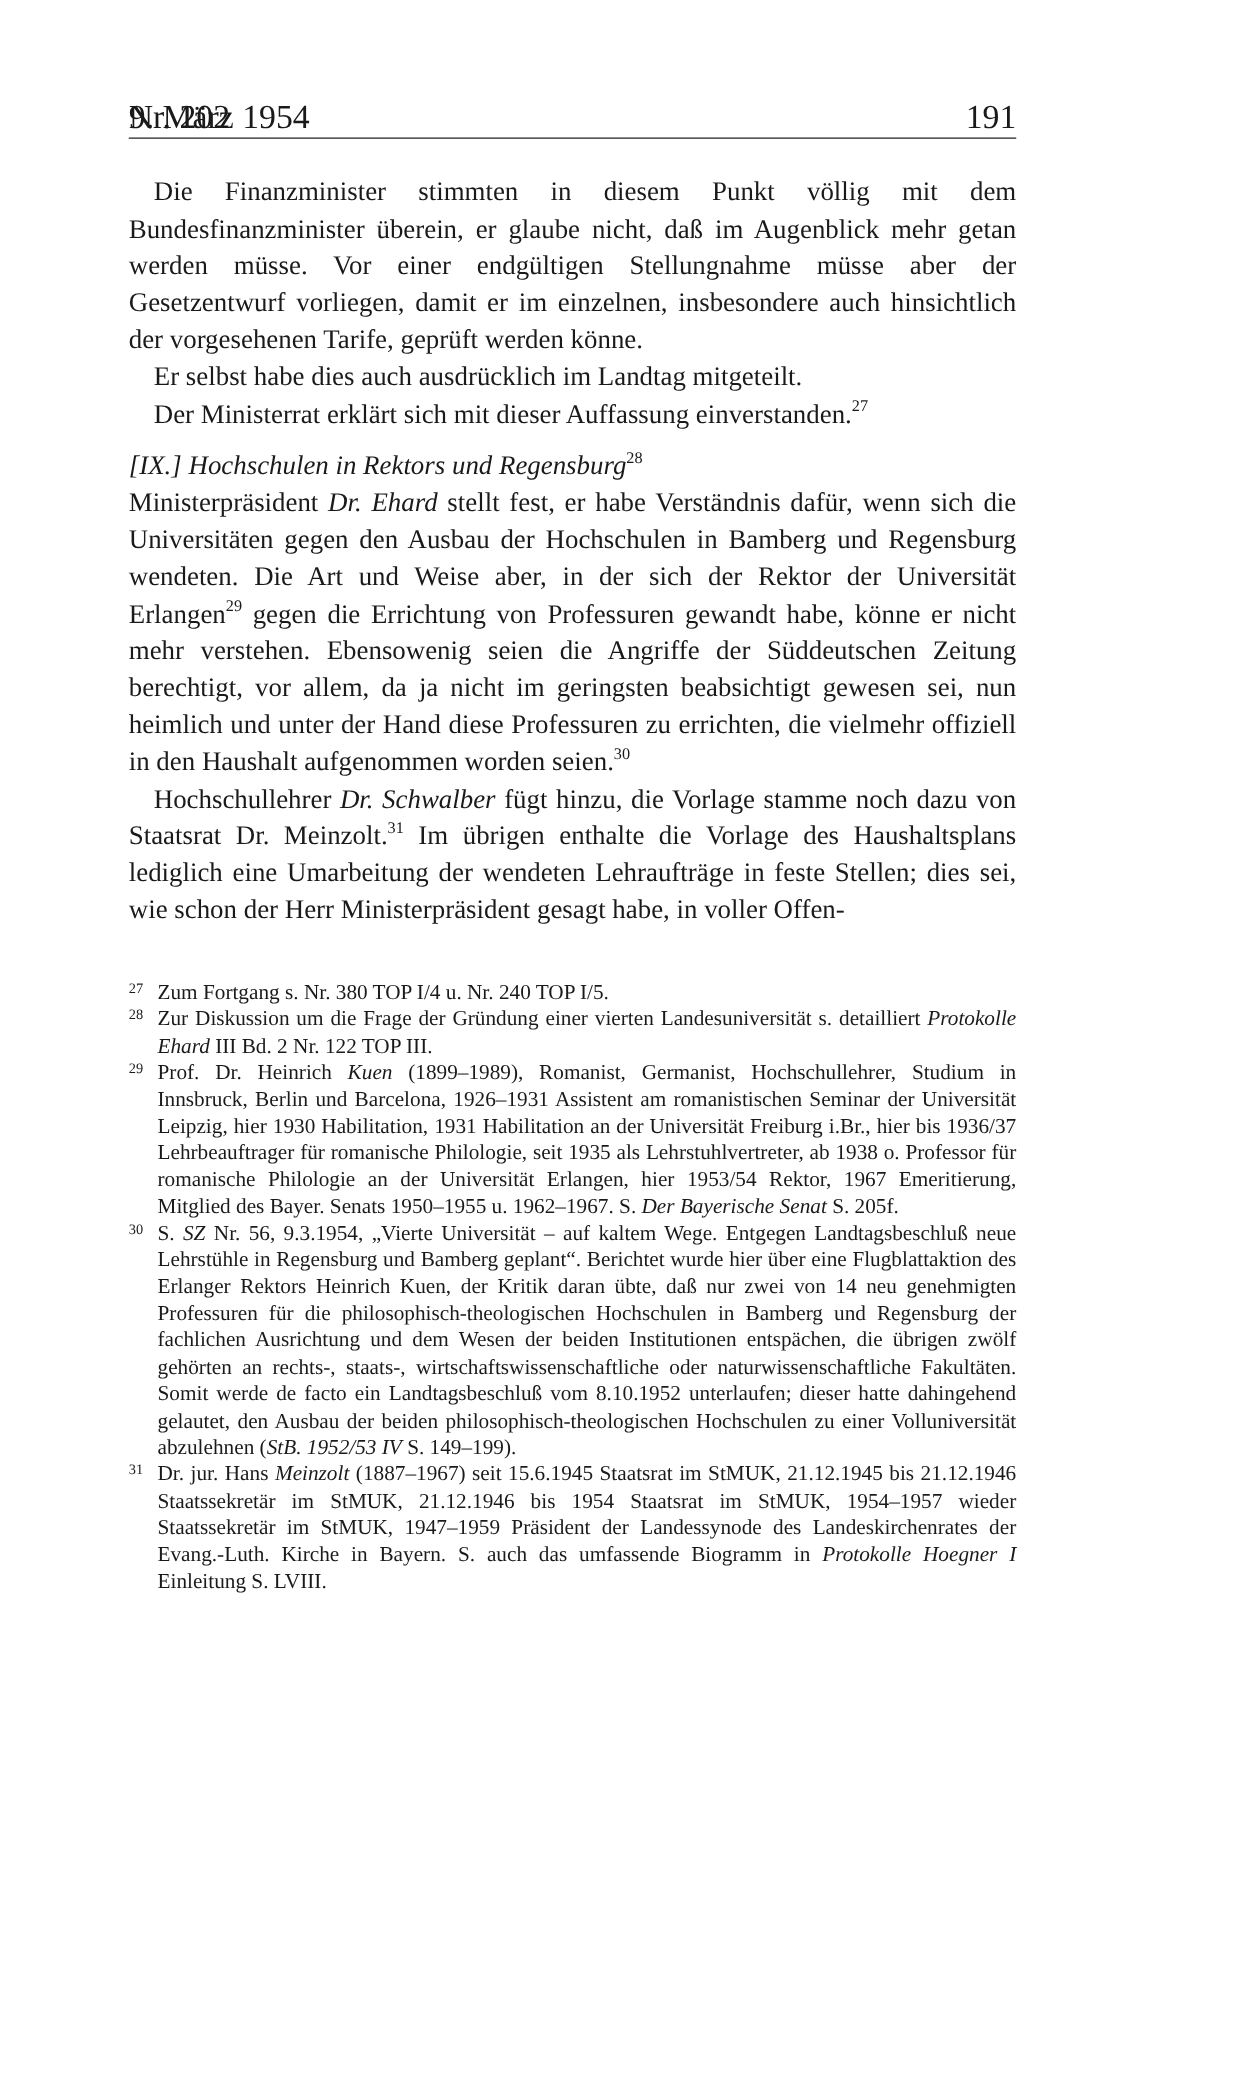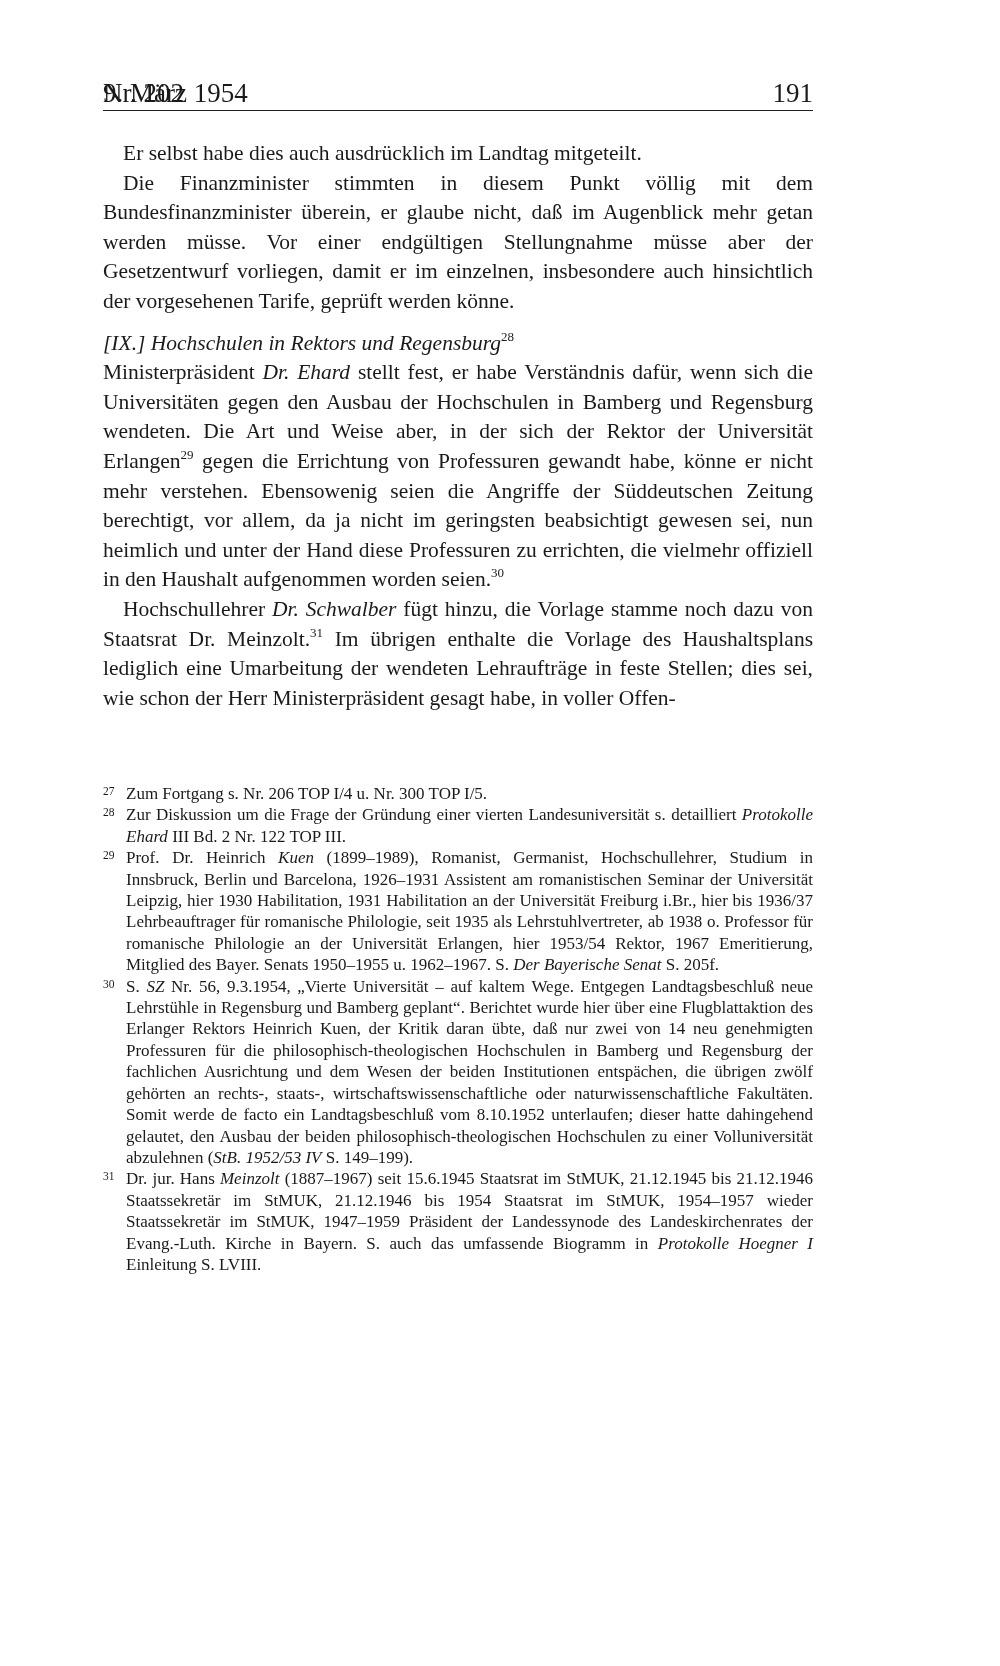--- a/index.html
+++ b/index.html
@@ -34,8 +34,8 @@
   <div class="rule"></div>
 
   <div class="body">
+    <p class="indent">Die Finanzminister stimmten in diesem Punkt völlig mit dem Bundesfinanzminister überein, er glaube nicht, daß im Augenblick mehr getan werden müsse. Vor einer endgültigen Stellungnahme müsse aber der Gesetzentwurf vorliegen, damit er im einzelnen, insbesondere auch hinsichtlich der vorgesehenen Tarife, geprüft werden könne.</p>
     <p class="indent">Er selbst habe dies auch ausdrücklich im Landtag mitgeteilt.</p>
-    <p class="indent">Die Finanzminister stimmten in diesem Punkt völlig mit dem Bundesfinanzminister überein, er glaube nicht, daß im Augenblick mehr getan werden müsse. Vor einer endgültigen Stellungnahme müsse aber der Gesetzentwurf vorliegen, damit er im einzelnen, insbesondere auch hinsichtlich der vorgesehenen Tarife, geprüft werden könne.</p>
 
     <p class="heading"><i>[IX.]</i> <i>Hochschulen in Rektors und Regensburg</i><sup>28</sup></p>
 

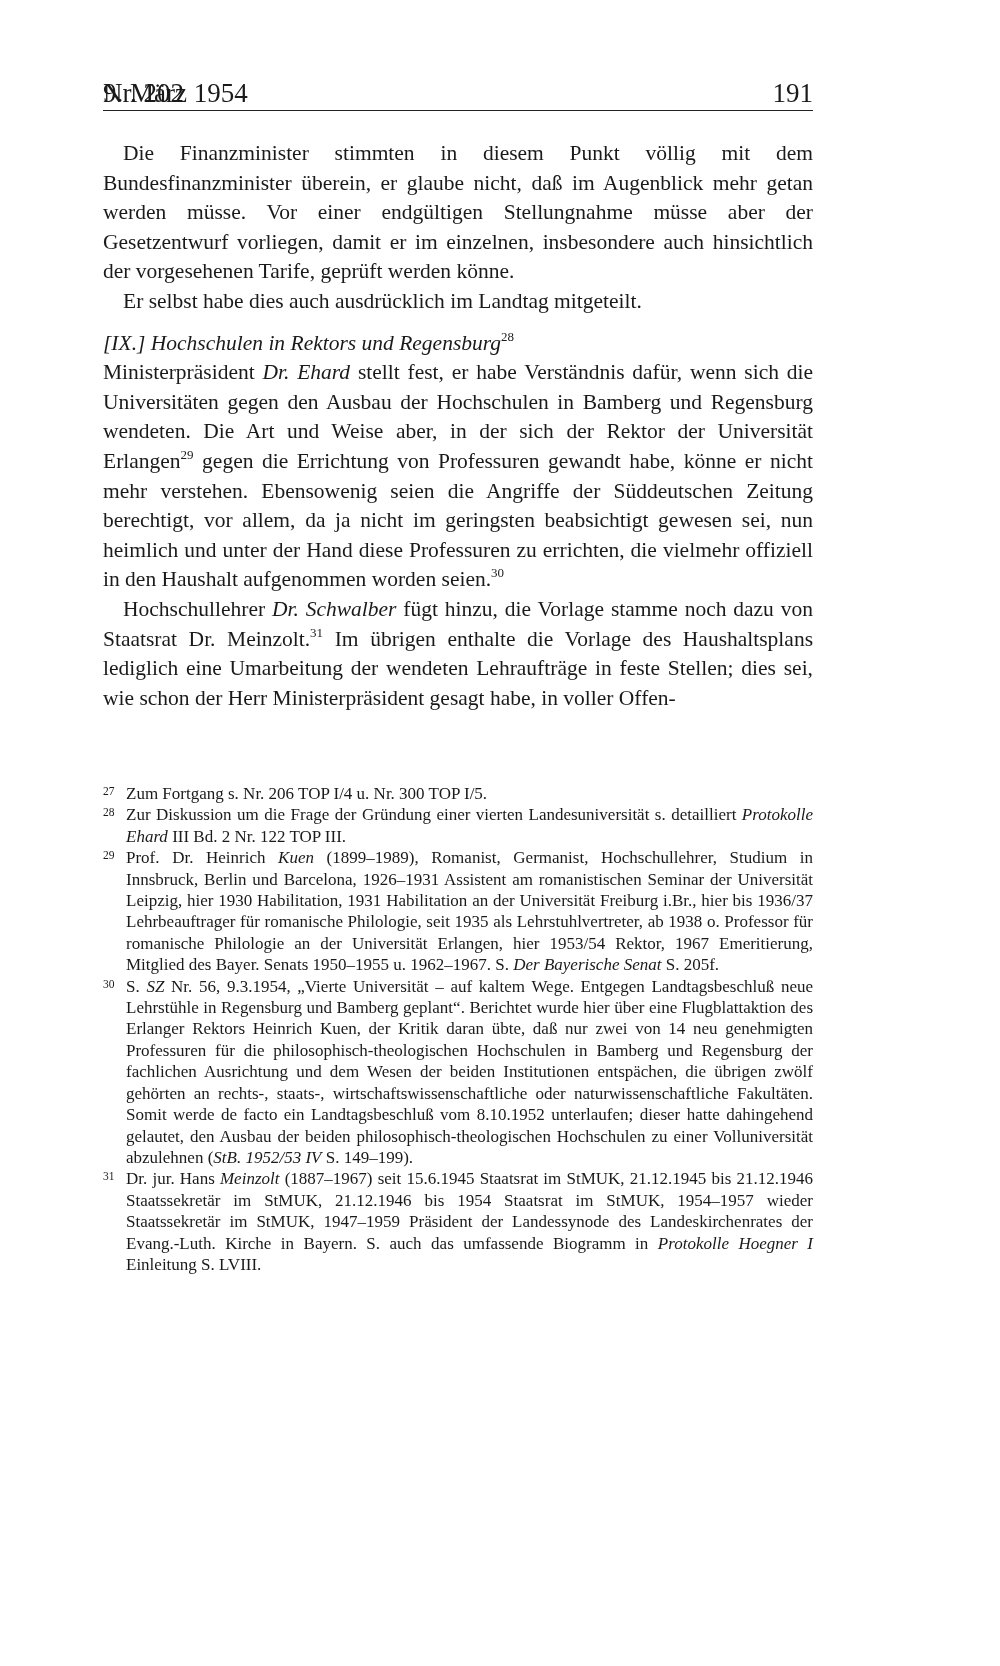--- a/index.html
+++ b/index.html
@@ -36,6 +36,7 @@
   <div class="body">
     <p class="indent">Die Finanzminister stimmten in diesem Punkt völlig mit dem Bundesfinanzminister überein, er glaube nicht, daß im Augenblick mehr getan werden müsse. Vor einer endgültigen Stellungnahme müsse aber der Gesetzentwurf vorliegen, damit er im einzelnen, insbesondere auch hinsichtlich der vorgesehenen Tarife, geprüft werden könne.</p>
     <p class="indent">Er selbst habe dies auch ausdrücklich im Landtag mitgeteilt.</p>
+    <p class="indent"><span>Der Ministerrat erklärt sich mit dieser Auffassung einverstanden.</span><sup>27</sup></p>
 
     <p class="heading"><i>[IX.]</i> <i>Hochschulen in Rektors und Regensburg</i><sup>28</sup></p>
 

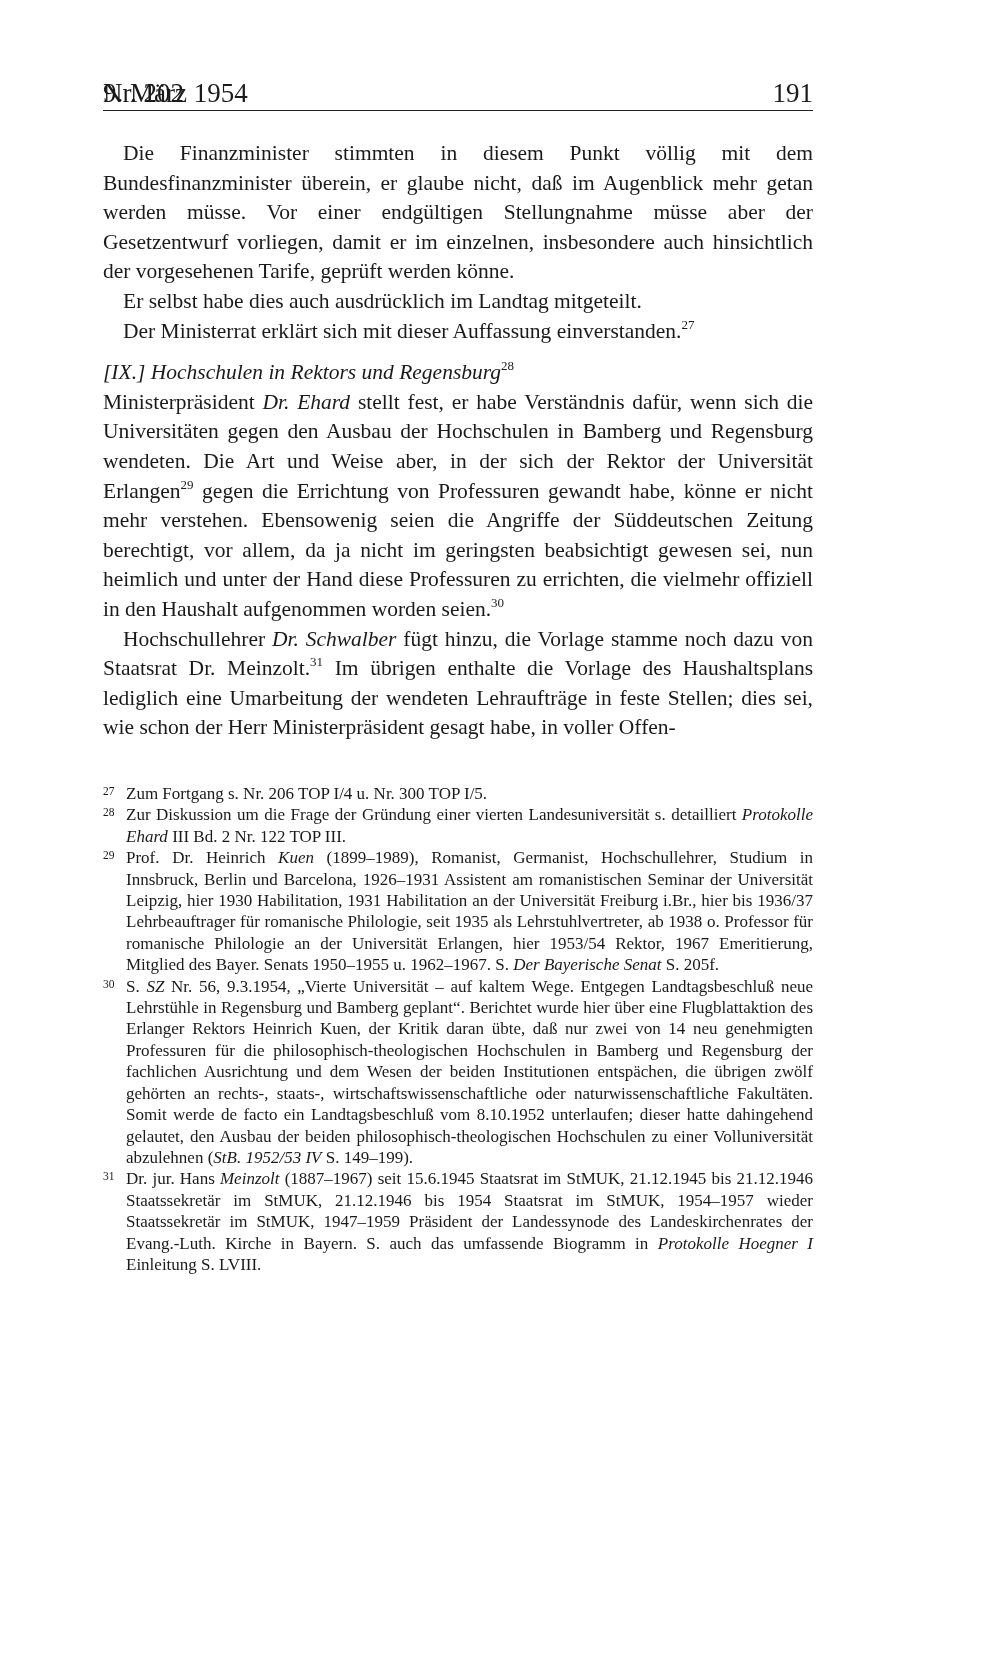--- a/index.html
+++ b/index.html
@@ -48,7 +48,7 @@
 
 <div class="fn-area">
   <p class="fn">
-    <span class="fn-num">27</span><span>Zum Fortgang s. Nr. 206 TOP I/4 u. Nr. 300 TOP I/5.</span>
+    <span class="fn-num">27</span><span>Zum Fortgang s. Nr. 380 TOP I/4 u. Nr. 240 TOP I/5.</span>
   </p>
   <p class="fn">
     <span class="fn-num">28</span><span>Zur Diskussion um die Frage der Gründung einer vierten Landesuniversität s. detailliert </span><i>Protokolle Ehard</i><span> III Bd. 2 Nr. 122 TOP III.</span>

